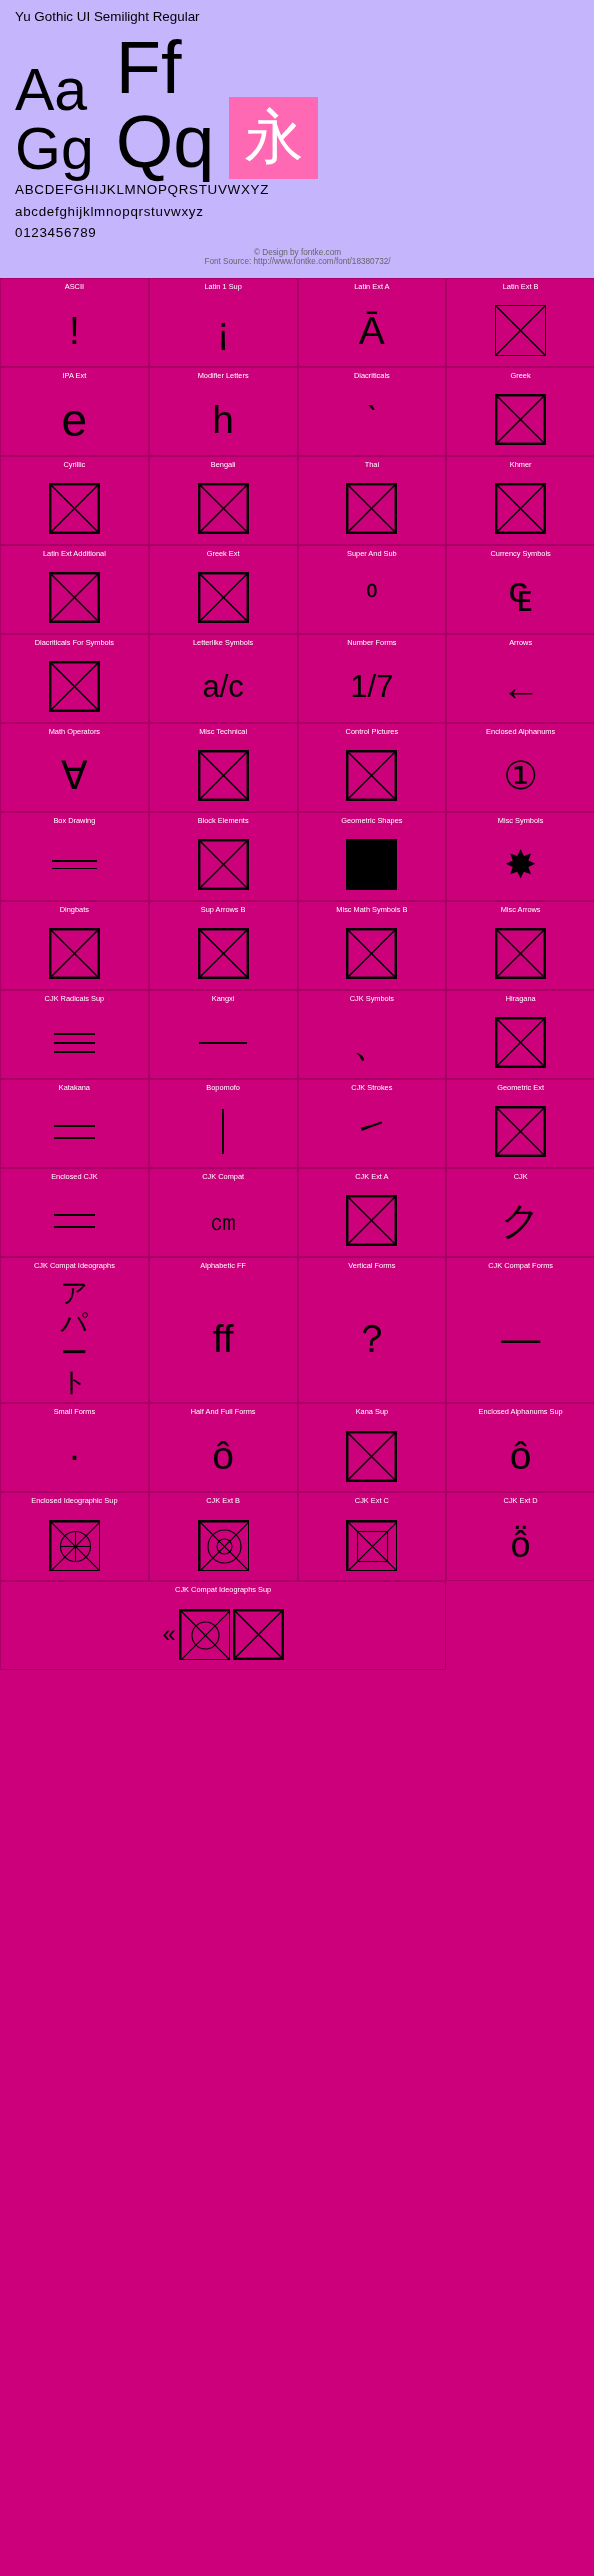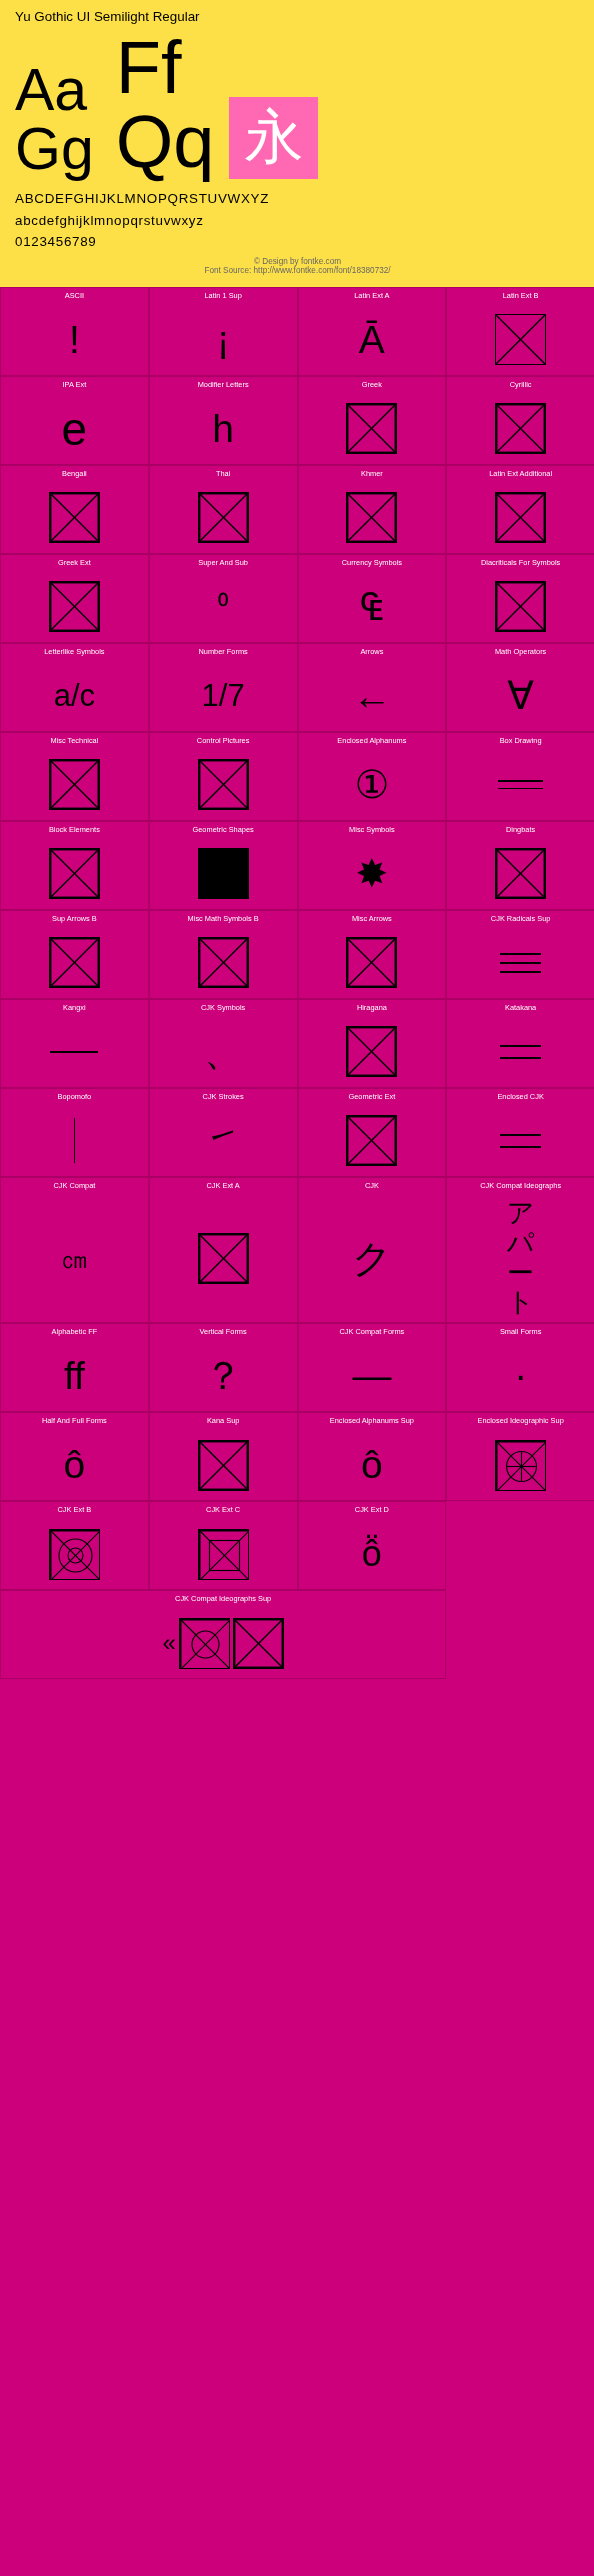--- a/index.html
+++ b/index.html
@@ -12,7 +12,7 @@
 
     
     .header {
-      background: #fde047;
+      background: #c4b5fd;
       padding: 9px 15px 12px;
     }
     .font-title {

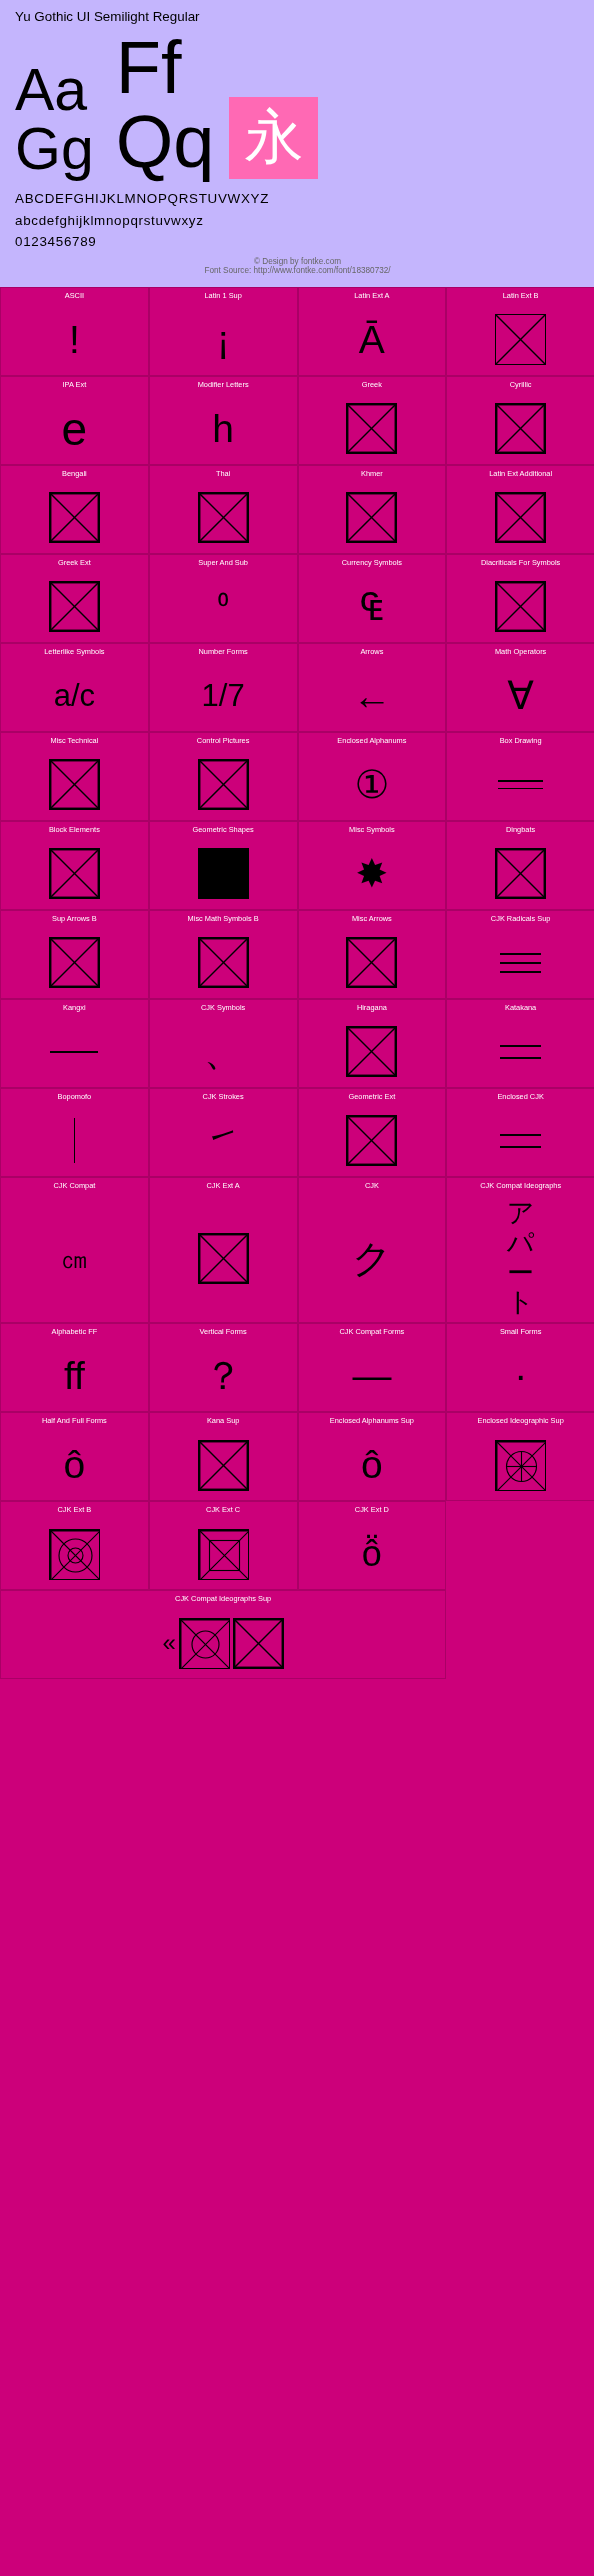--- a/index.html
+++ b/index.html
@@ -54,7 +54,6 @@
       font-weight: 300;
     }
     .alphabet-section {
-      margin-top: 9px;
     }
     .alphabet-line {
       font-size: 13.4px;

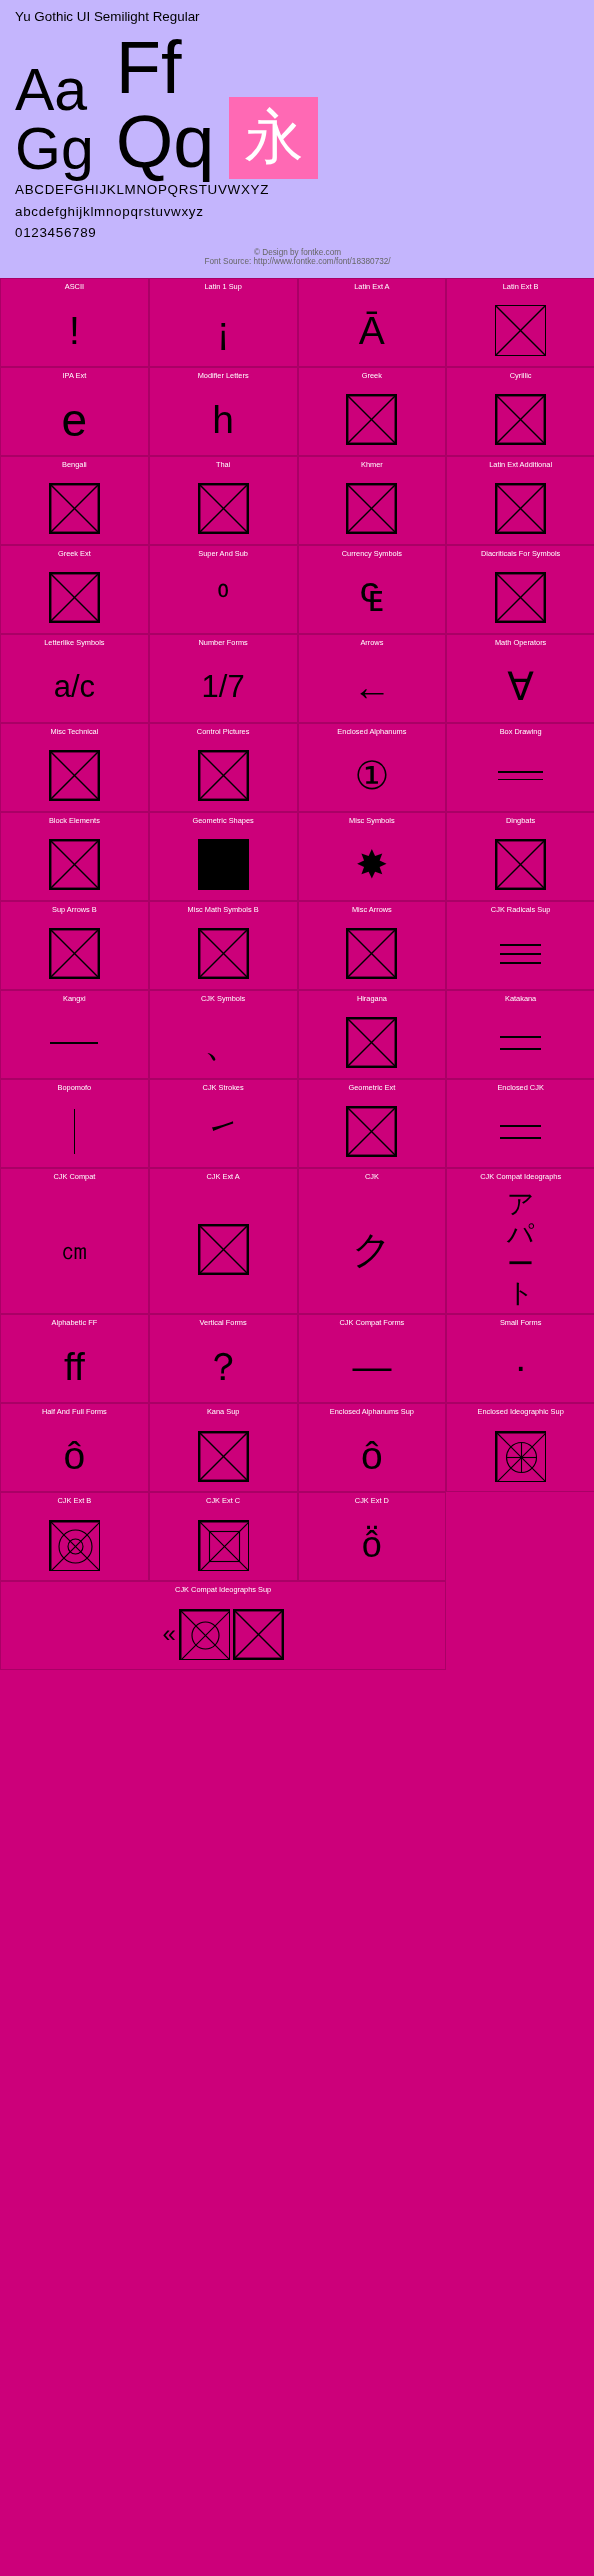--- a/index.html
+++ b/index.html
@@ -200,6 +200,12 @@
       </div>
     </div>
     <div class="grid-cell">
+      <span class="cell-label">Diacriticals</span>
+      <div class="cell-content">
+        <span class="cell-char" style="font-size:36px;">ˋ</span>
+      </div>
+    </div>
+    <div class="grid-cell">
       <span class="cell-label">Greek</span>
       <div class="cell-content">
         <div class="x-box">

